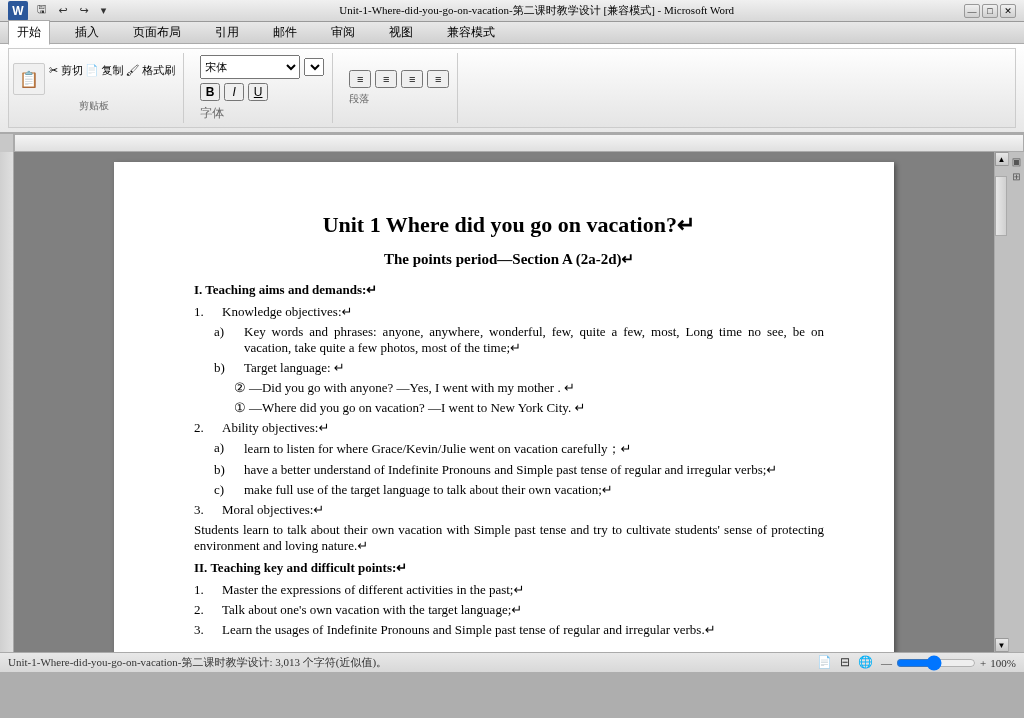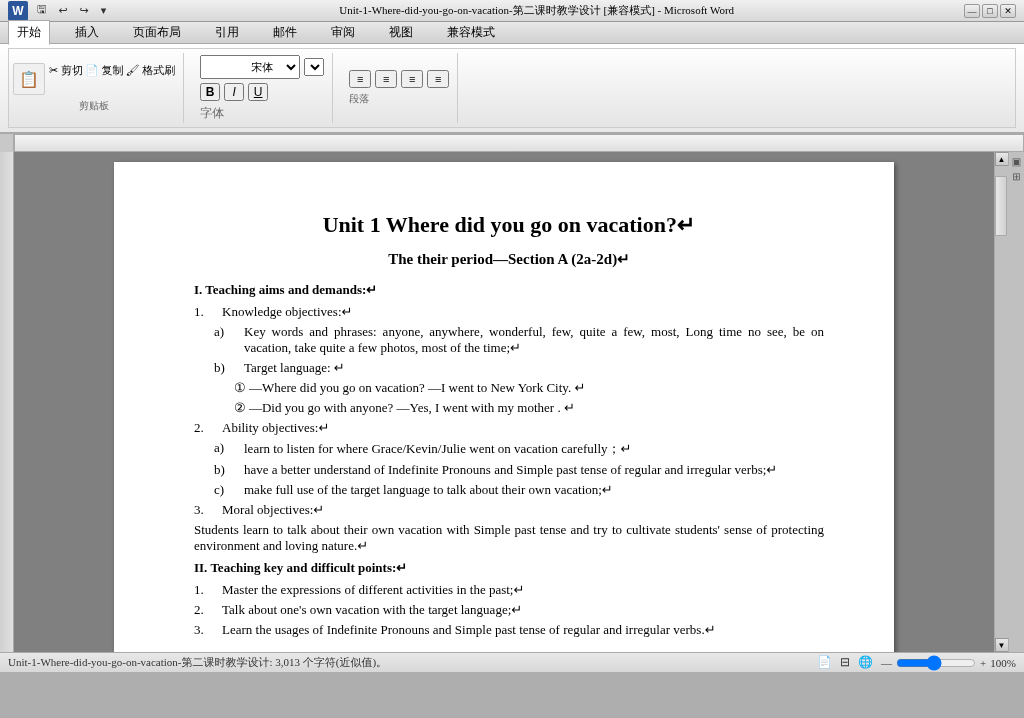--- a/index.html
+++ b/index.html
@@ -242,7 +242,7 @@
 
     <div style="display:flex;flex-direction:column;border-right:1px solid #ccc;padding:0 8px;height:70px;justify-content:center;gap:4px;">
       <div style="display:flex;gap:4px;align-items:center;">
-        <select style="font-size:11px;width:100px;height:24px;padding-left:46px;">
+        <select style="font-size:11px;width:100px;height:24px;">
           <option>宋体</option>
           <option>Times New Roman</option>
         </select>

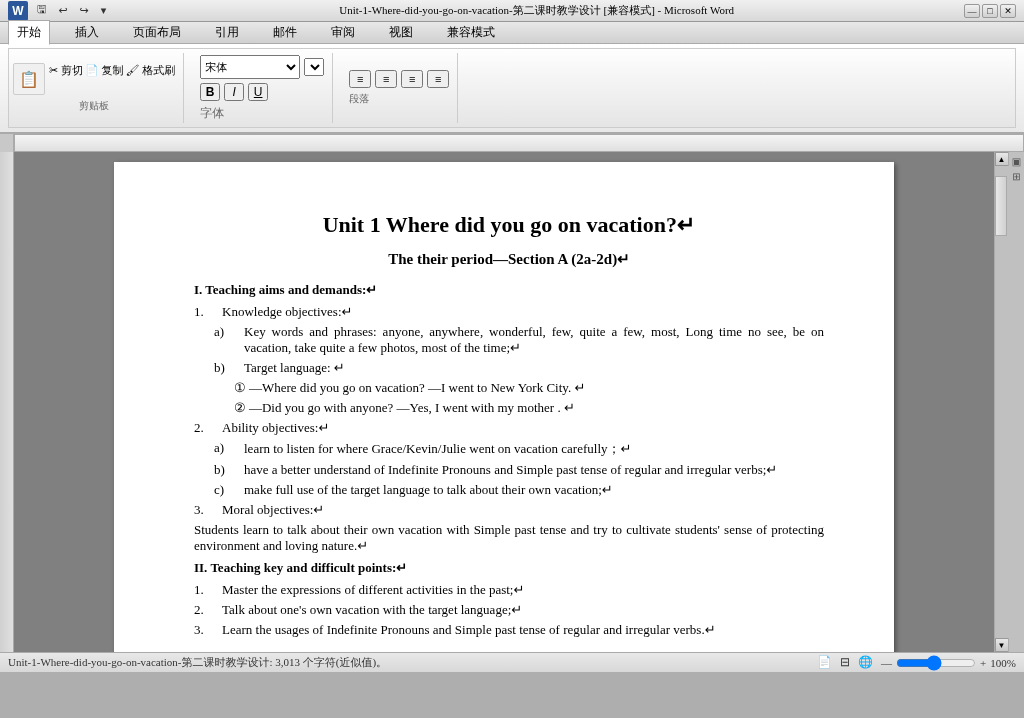--- a/index.html
+++ b/index.html
@@ -296,7 +296,7 @@
 
       <div class="doc-title">Unit 1 Where did you go on vacation?↵</div>
 
-      <div class="doc-subtitle">The their period—Section A (2a-2d)↵</div>
+      <div class="doc-subtitle">The points period—Section A (2a-2d)↵</div>
 
       <div class="section-header">I.      Teaching aims and demands:↵</div>
 

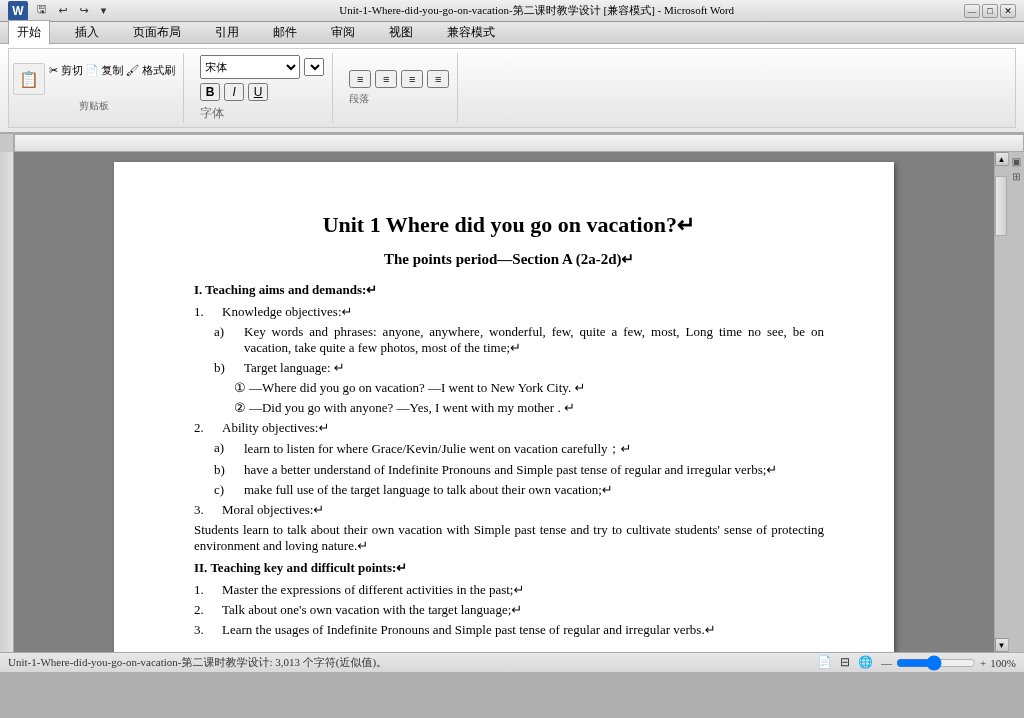--- a/index.html
+++ b/index.html
@@ -316,12 +316,12 @@
       </div>
 
       <div style="margin-left:40px; margin-bottom:4px; font-size:13px;">
+        <span>②</span>
+        <span>—Did you go with anyone?            —Yes, I went with my mother .  ↵</span>
+      </div>
+      <div style="margin-left:40px; margin-bottom:4px; font-size:13px;">
         <span>①</span>
         <span>—Where did you go on vacation?    —I went to New York City.  ↵</span>
-      </div>
-      <div style="margin-left:40px; margin-bottom:4px; font-size:13px;">
-        <span>②</span>
-        <span>—Did you go with anyone?            —Yes, I went with my mother .  ↵</span>
       </div>
 
       <div class="numbered-item">

